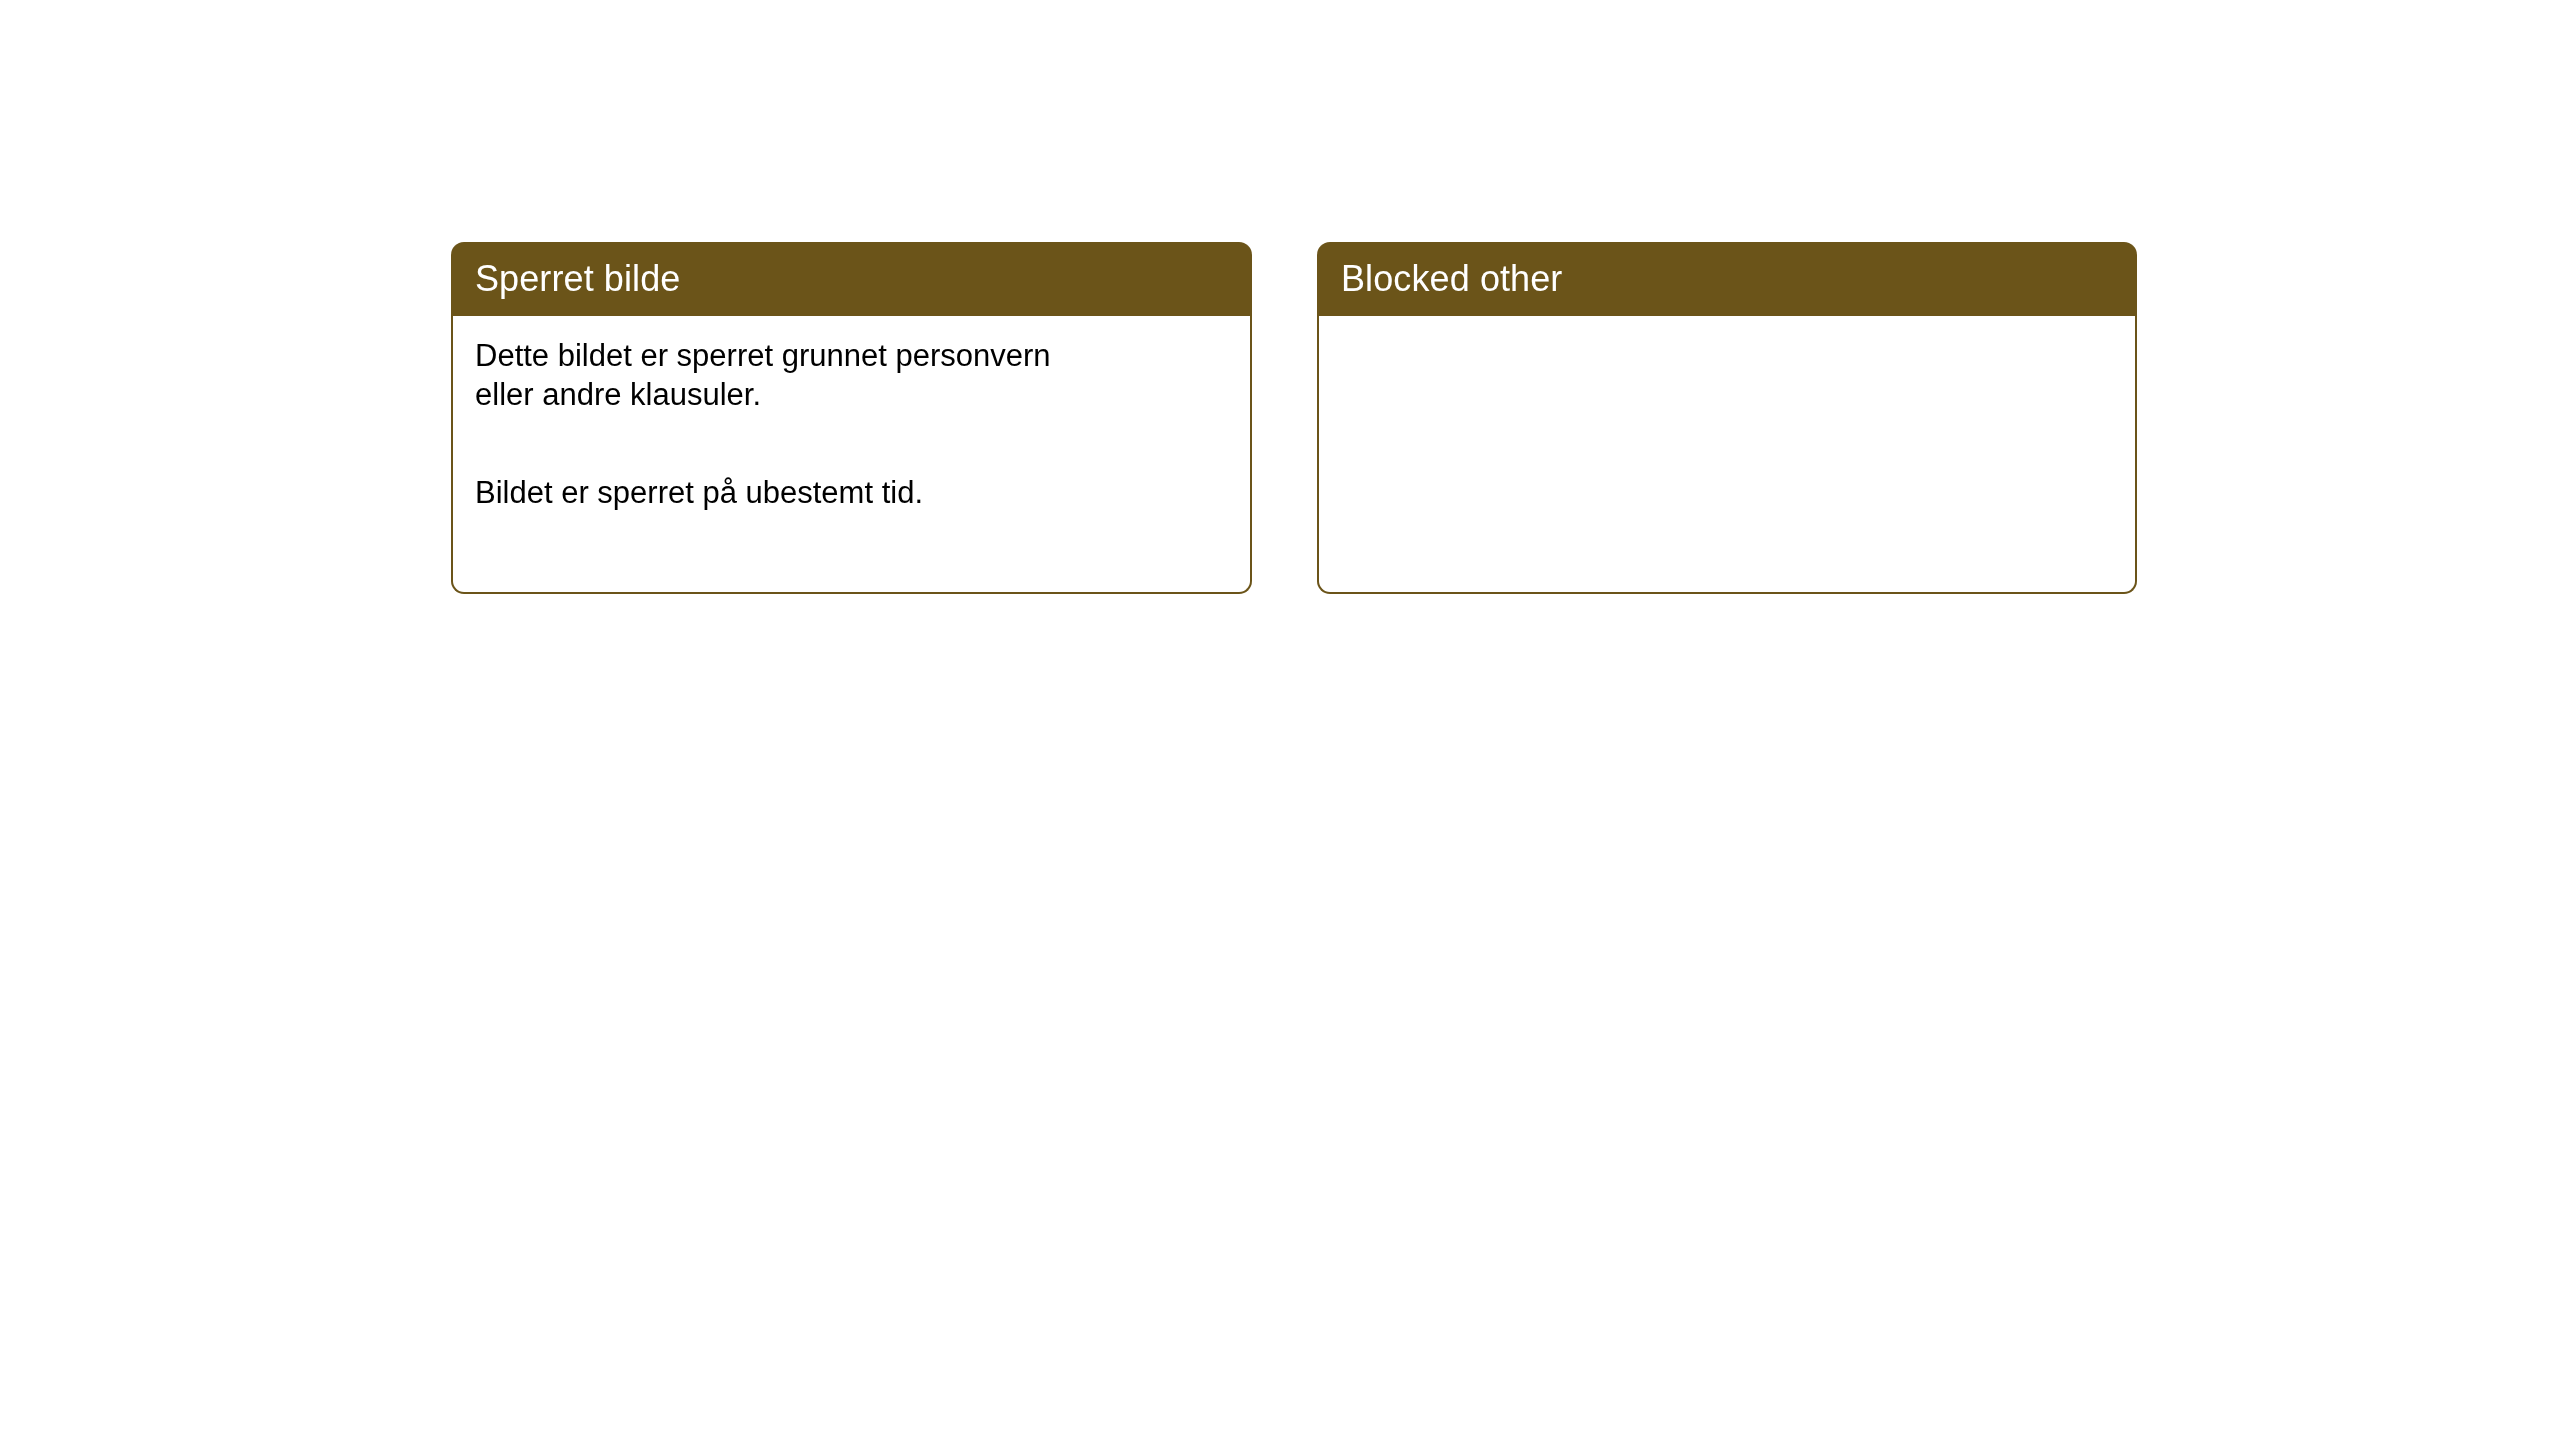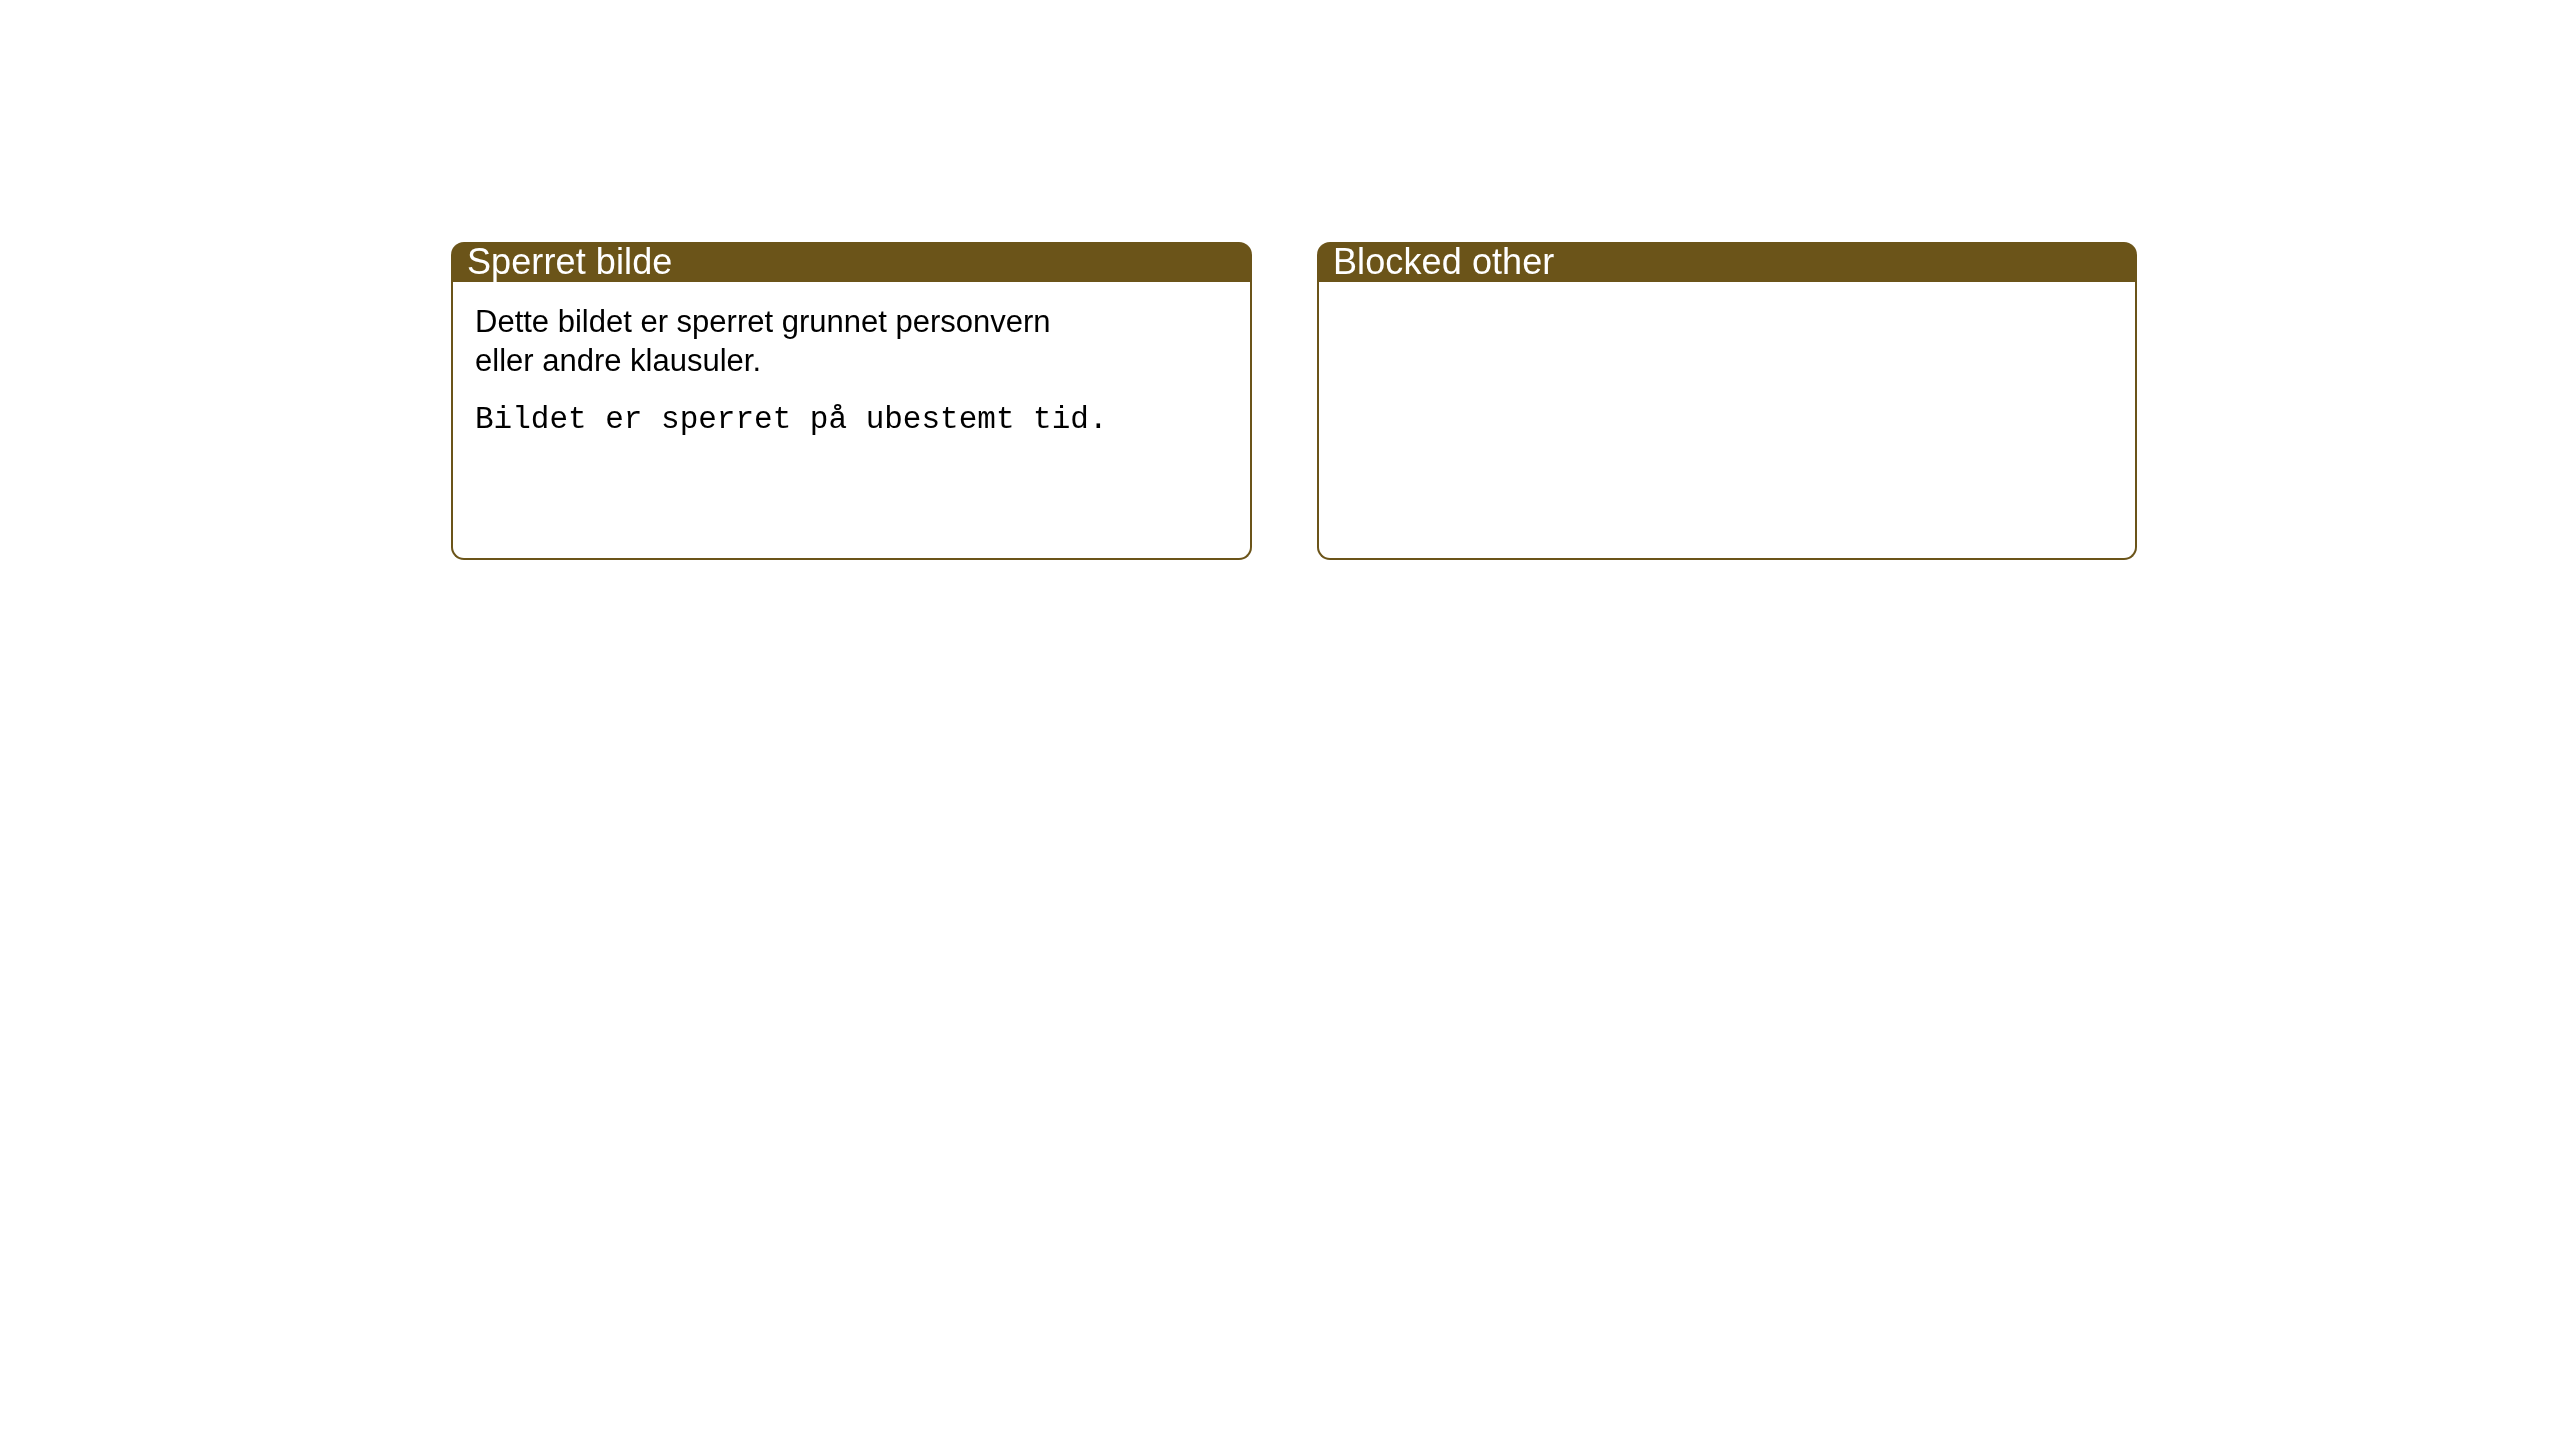--- a/index.html
+++ b/index.html
@@ -43,8 +43,8 @@
     background: #6b5419;
     border-top-left-radius: 13px;
     border-top-right-radius: 13px;
-    height: 40px;
-    padding: 0 0 0 16px;
+    height: 74px;
+    padding: 0 0 0 24px;
     display: flex;
     align-items: center;
     overflow: hidden;

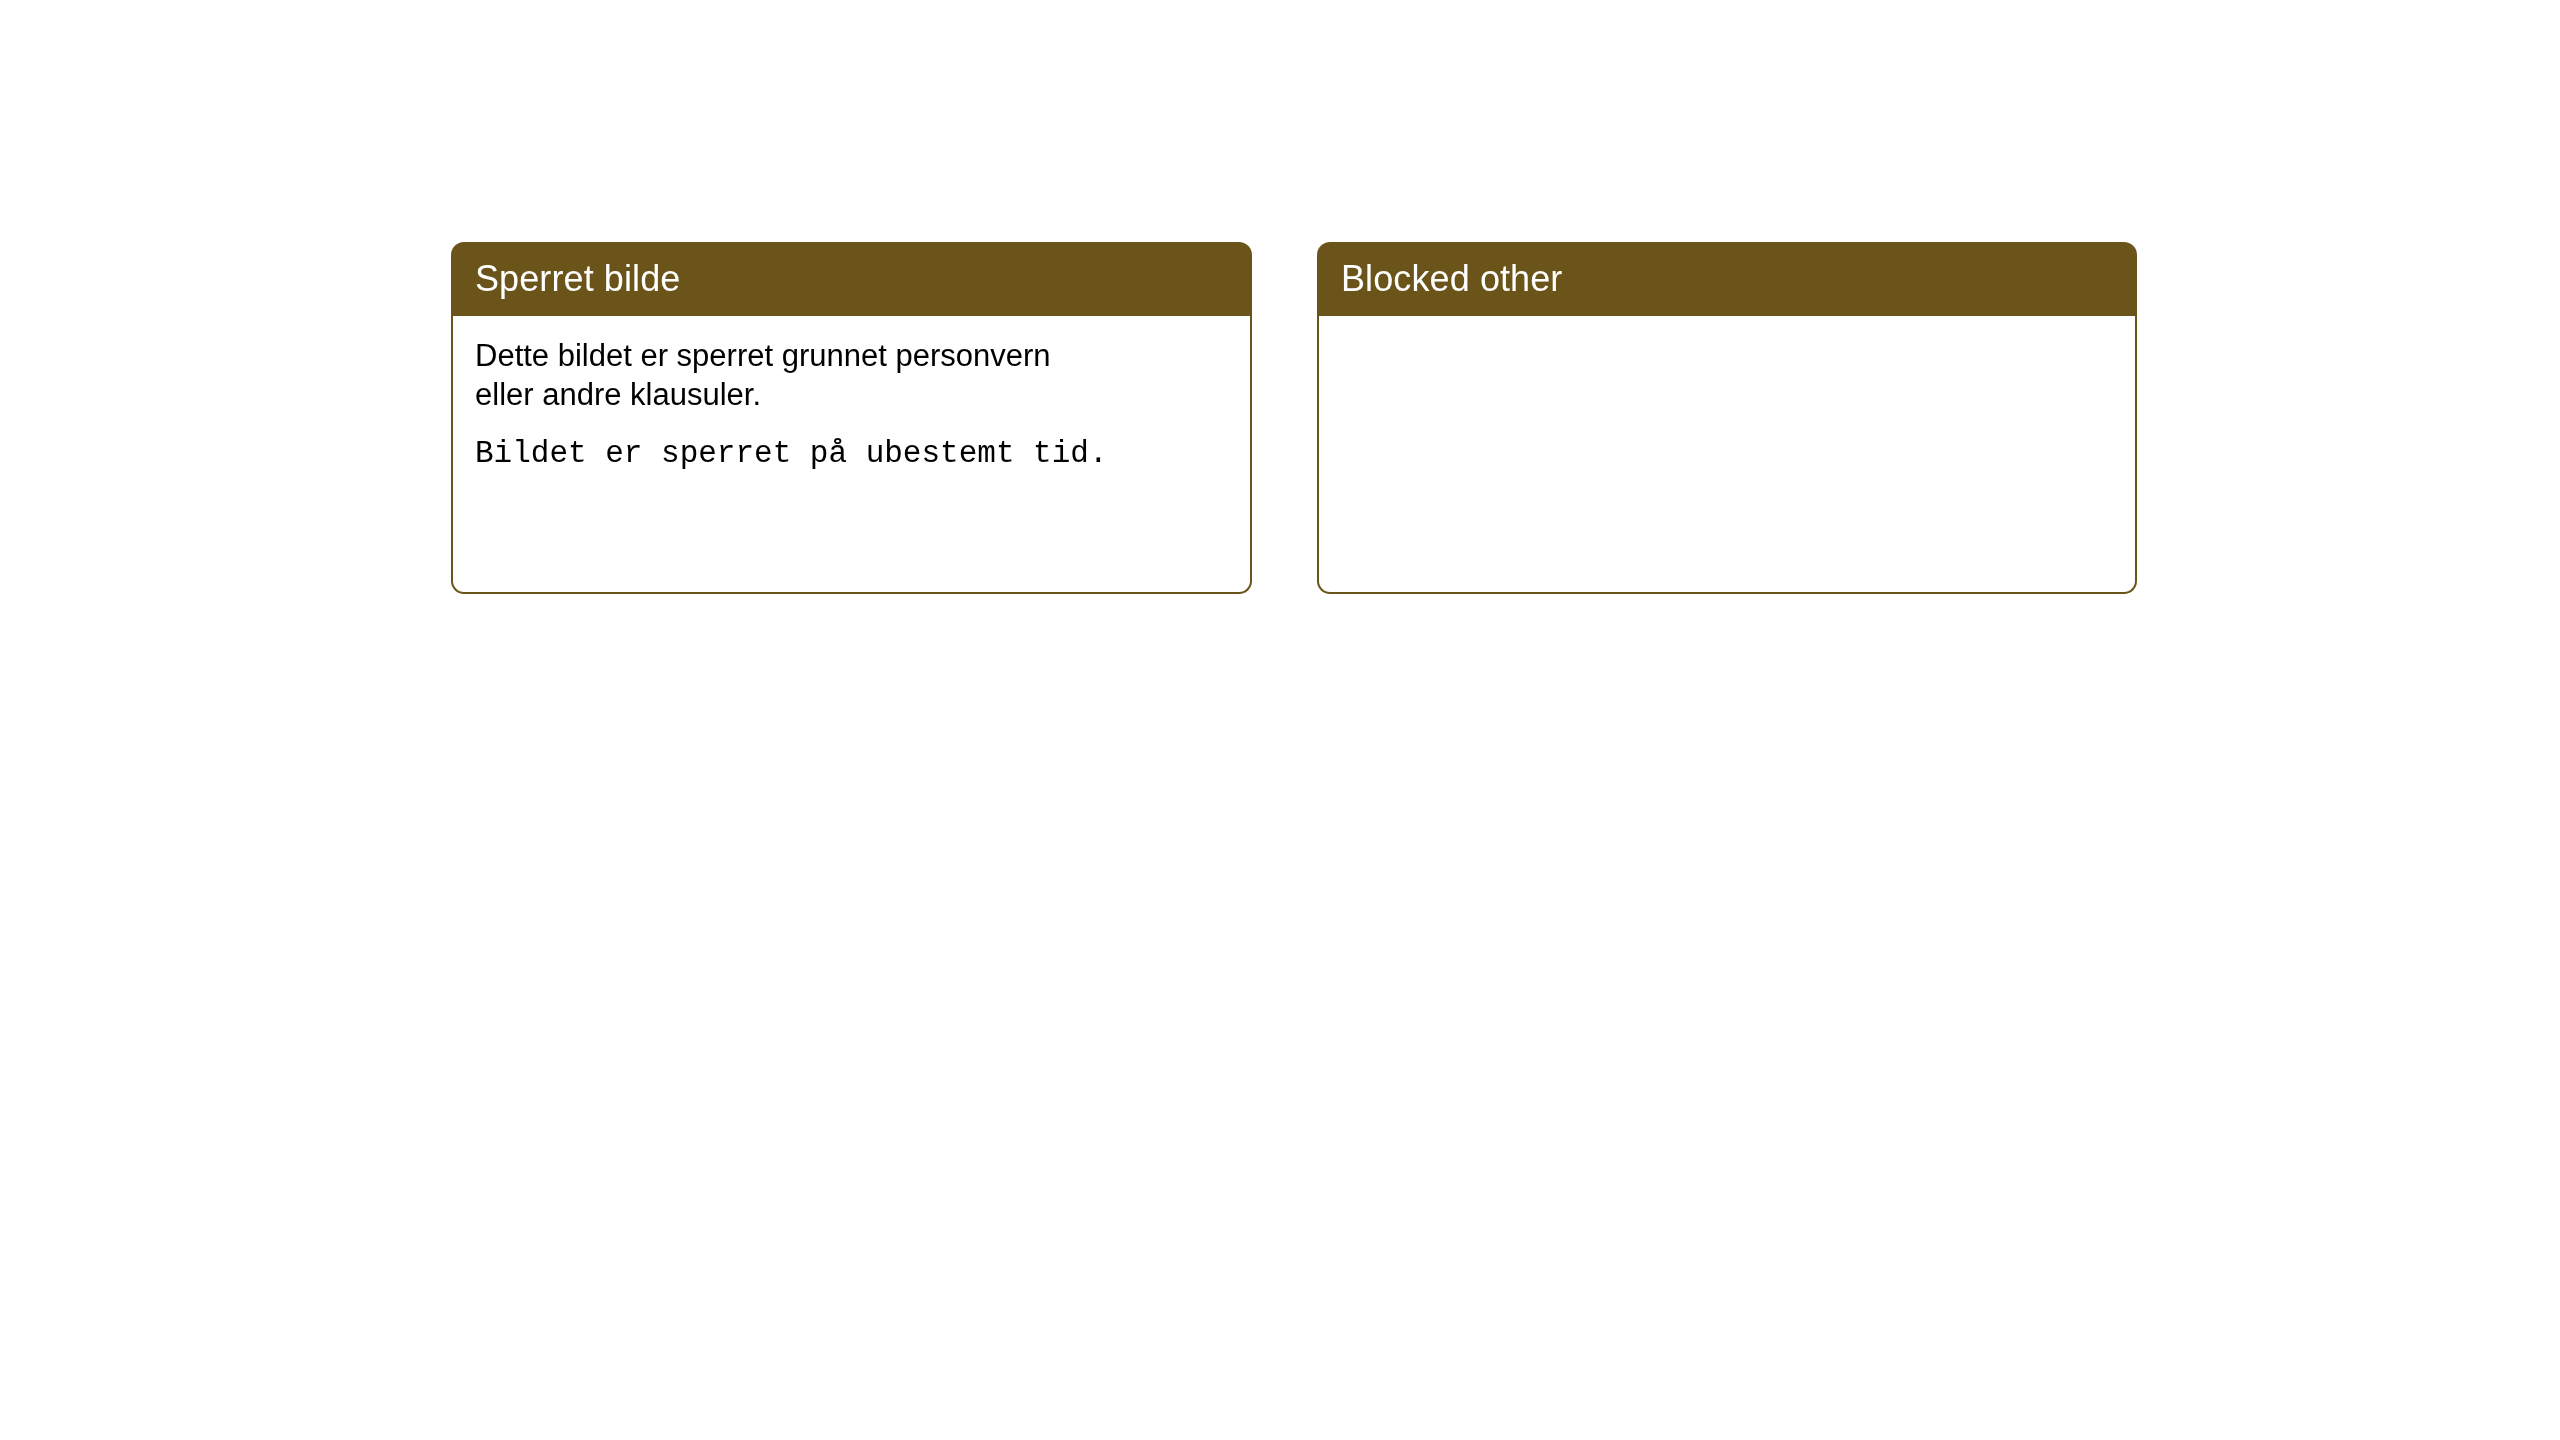--- a/index.html
+++ b/index.html
@@ -81,8 +81,7 @@
   }
 
   .card-paragraph + .card-paragraph {
-    margin-top: 20px;
-    font-family: Liberation Mono, monospace;
+    margin-top: 59px;
   }
 </style>
 </head>

